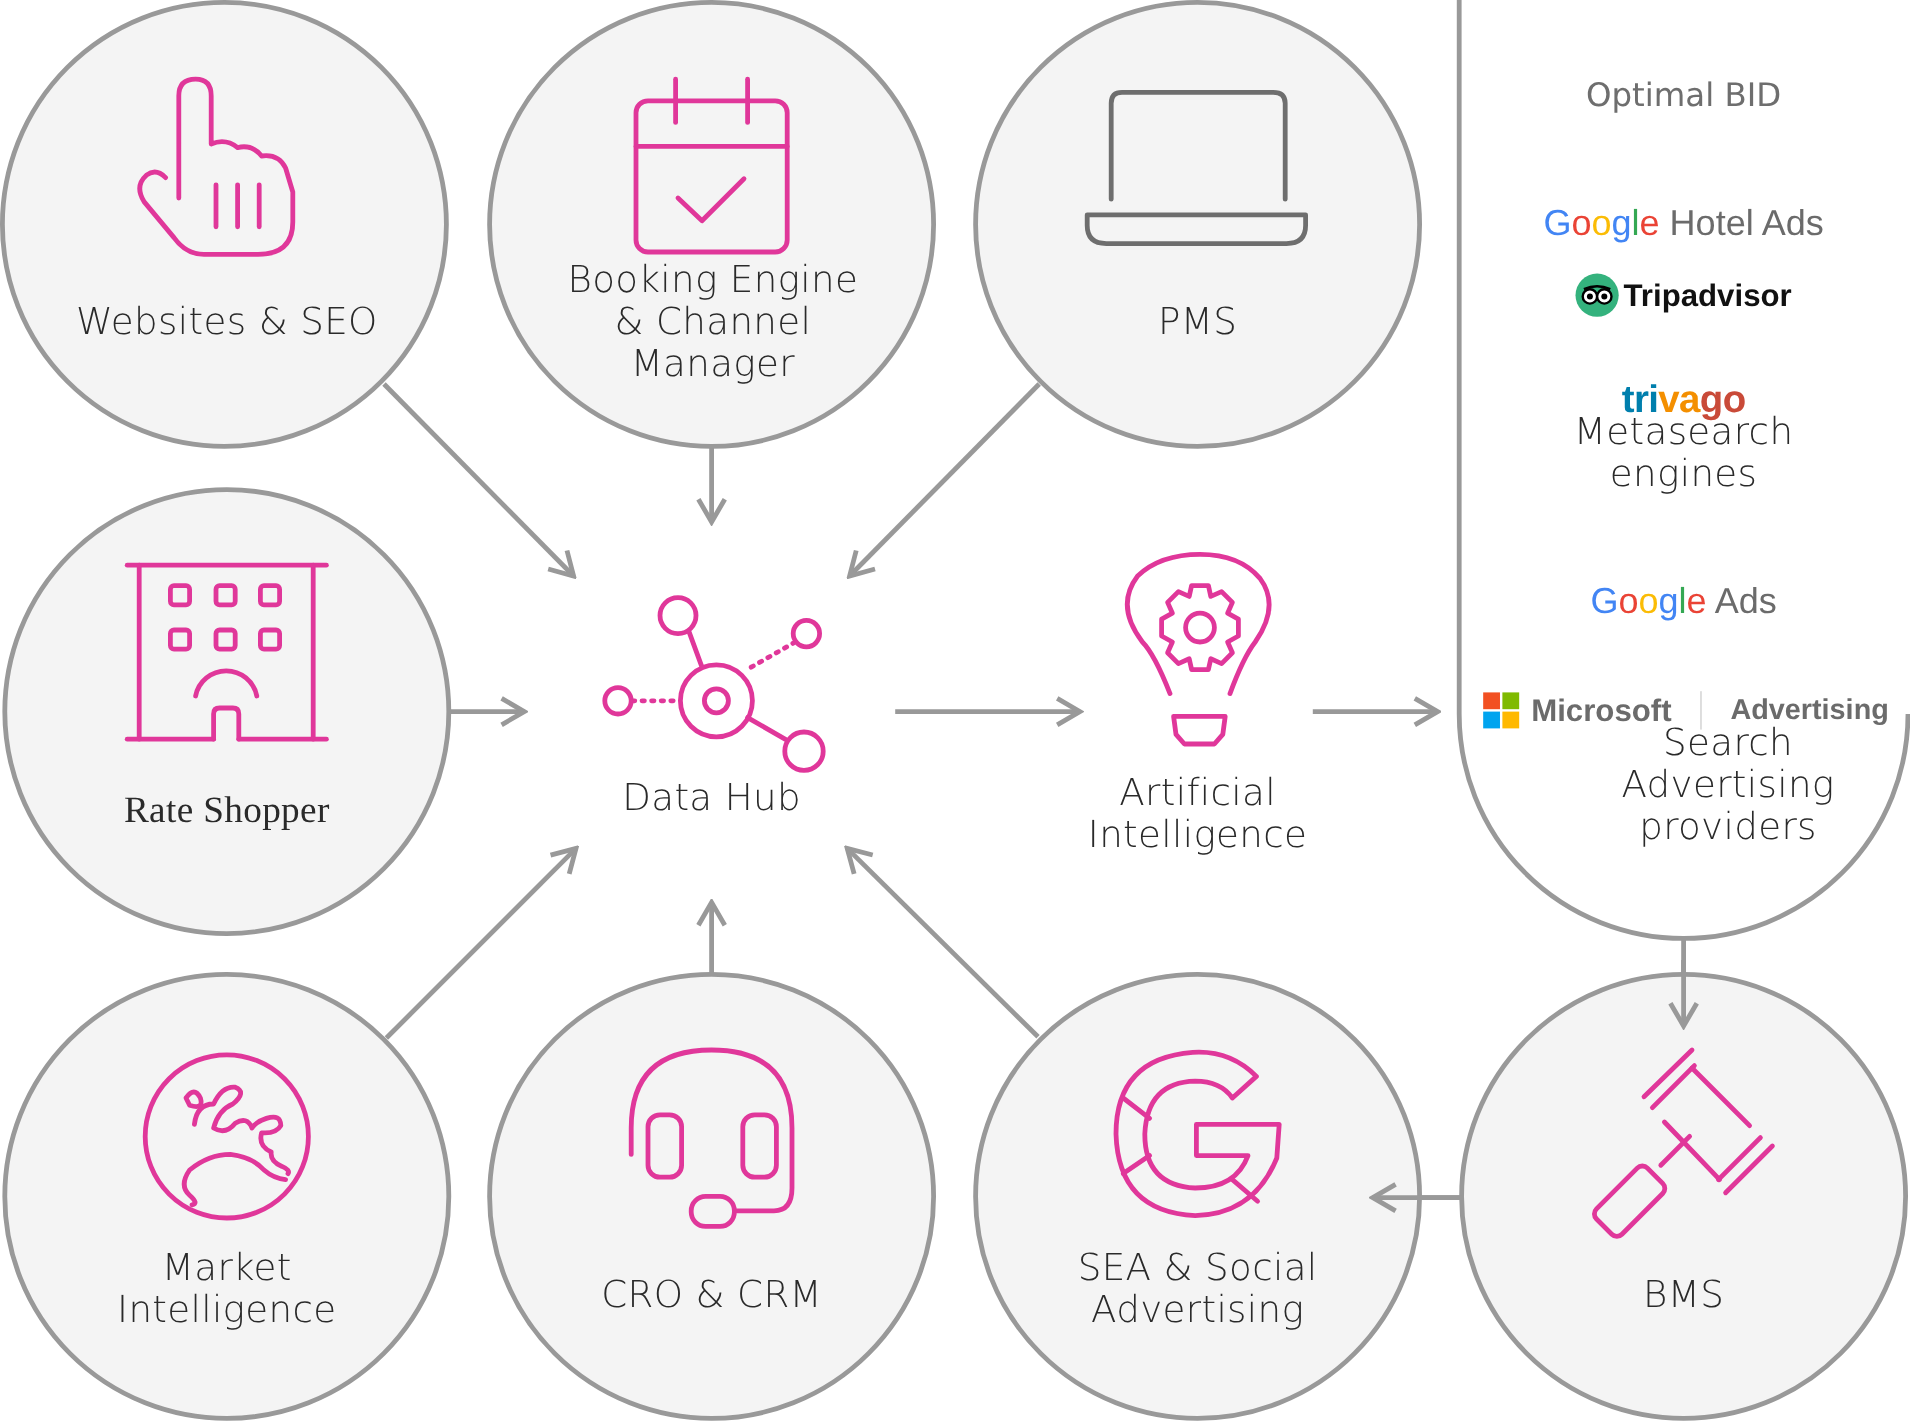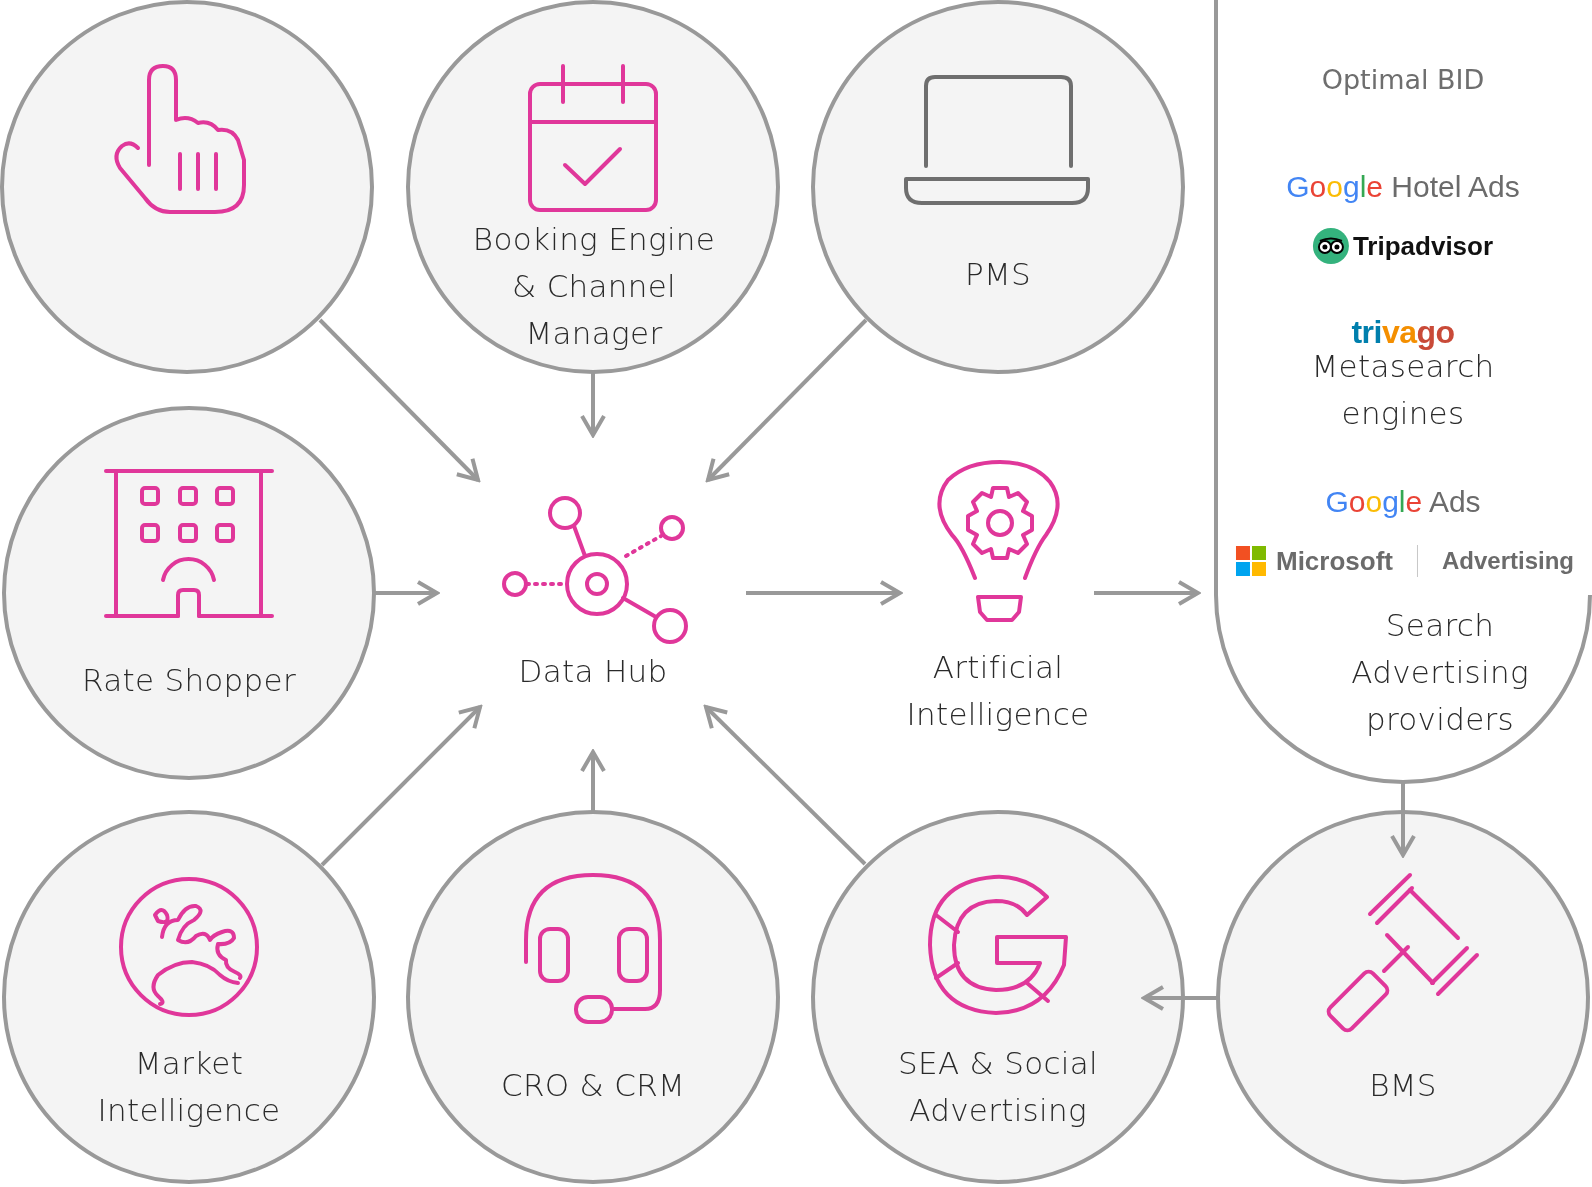--- a/index.html
+++ b/index.html
@@ -5,7 +5,7 @@
   html,body{margin:0;padding:0;background:#ffffff;}
   body{width:1592px;height:1187px;position:relative;overflow:hidden;font-family:"DejaVu Sans","Liberation Sans",sans-serif;}
   #stage{position:absolute;left:0;top:0;width:1592px;height:1187px;}
-  .lbl{position:absolute;text-align:center;color:#2a2a2a;font-size:31px;line-height:47px;font-weight:300;letter-spacing:0.3px;white-space:pre-line;transform:translateX(-50%);font-family:"DejaVu Sans","Liberation Sans",sans-serif;}
+  .lbl{position:absolute;text-align:center;color:#2a2a2a;font-size:31px;line-height:35px;font-weight:300;letter-spacing:0.3px;white-space:pre-line;transform:translateX(-50%);font-family:"DejaVu Sans","Liberation Sans",sans-serif;}
   .panel-title{position:absolute;left:1403px;top:64px;transform:translateX(-50%);color:#6e6e6e;font-size:27px;white-space:nowrap;}
   .logo{position:absolute;transform:translateX(-50%);white-space:nowrap;font-family:"Liberation Sans",sans-serif;}
   .g-logo{font-size:30px;}

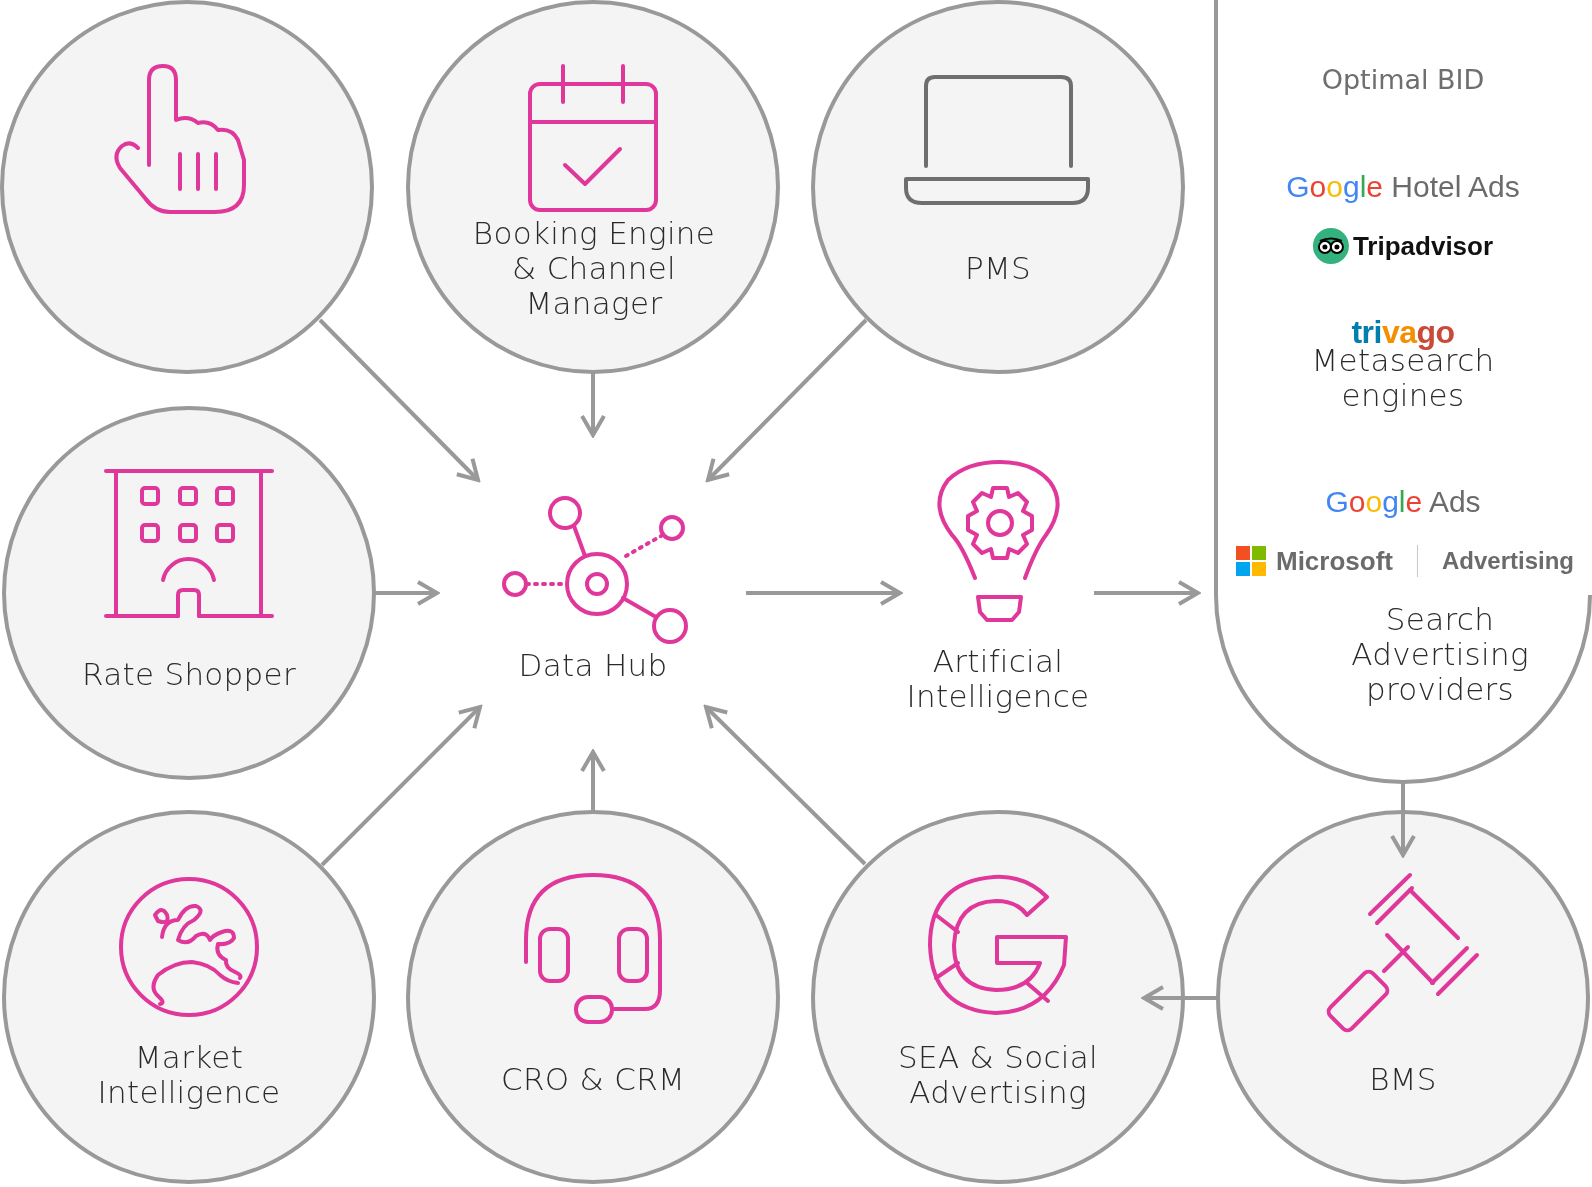--- a/index.html
+++ b/index.html
@@ -156,6 +156,7 @@
   </g>
 </svg>
 
+<div class="lbl" style="left:189px;top:251px;">Websites &amp; SEO</div>
 <div class="lbl" style="left:594px;top:216px;">Booking Engine
 &amp; Channel
 Manager</div>

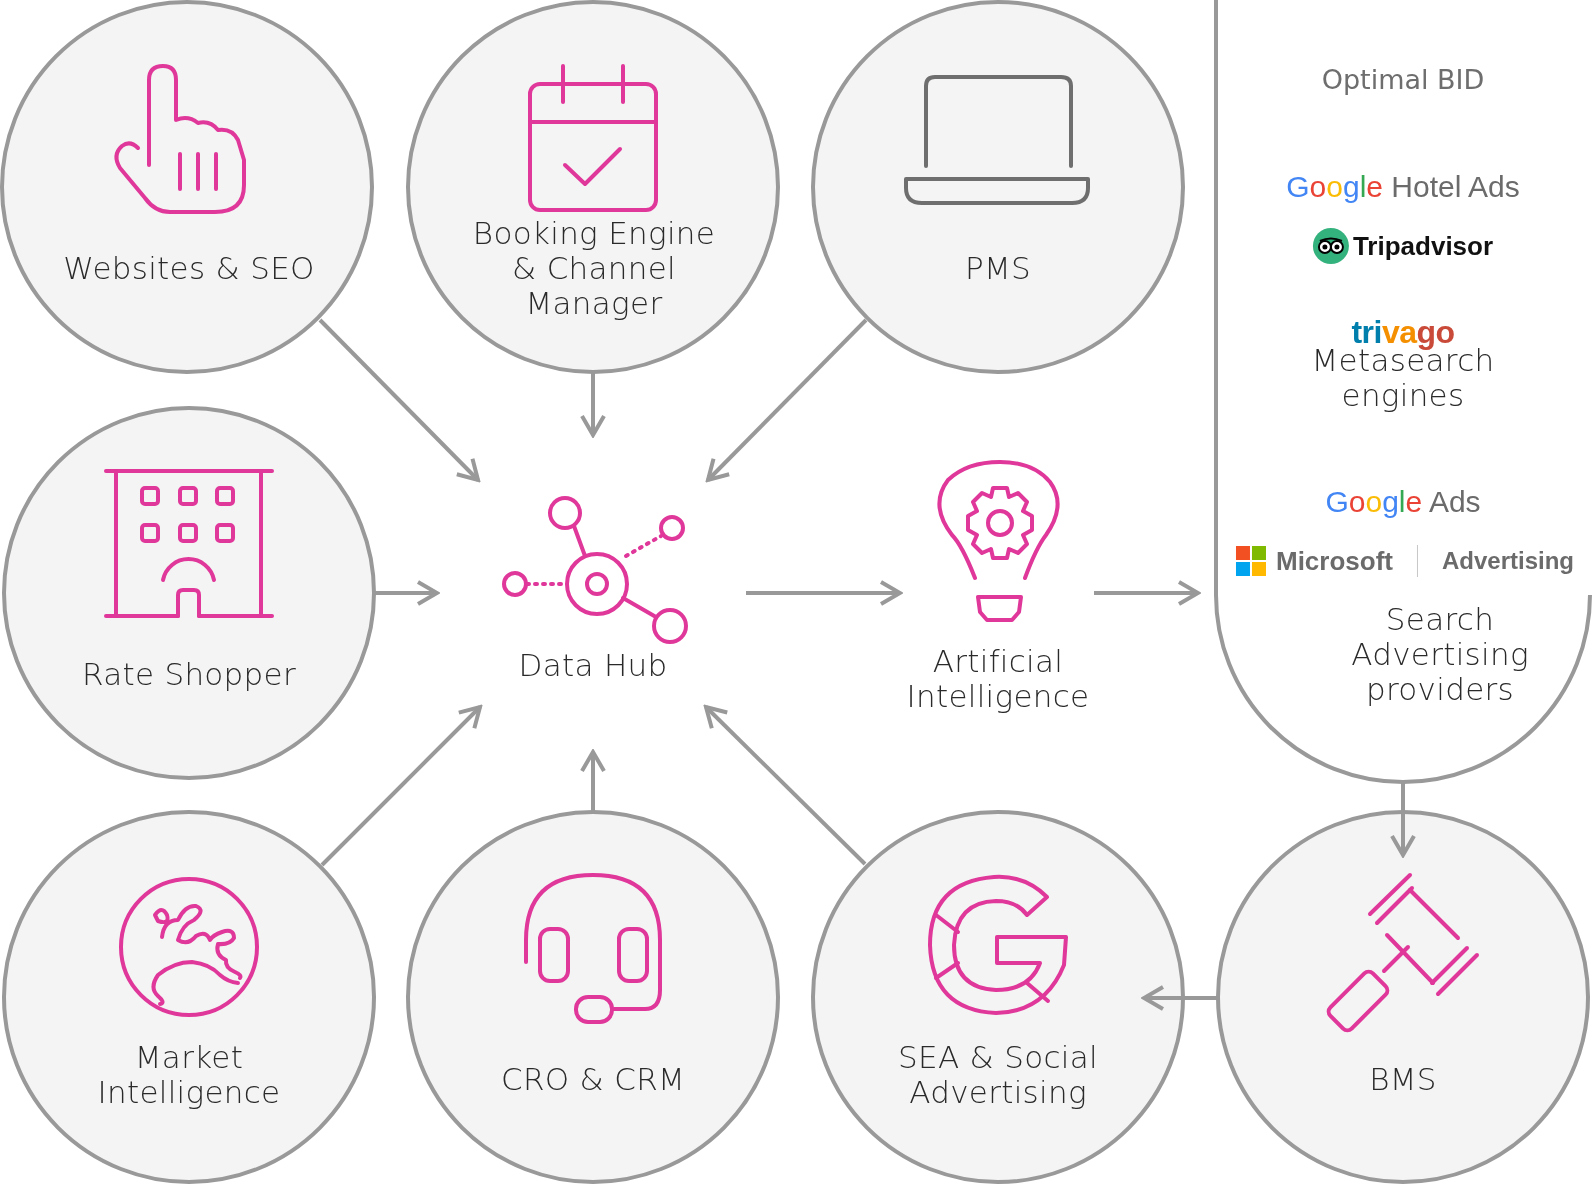--- a/index.html
+++ b/index.html
@@ -15,7 +15,7 @@
   .ta-owl{width:36px;height:36px;border-radius:50%;background:#34b27d;display:inline-flex;align-items:center;justify-content:center;}
   .tv-logo{font-size:32px;font-weight:bold;letter-spacing:-0.5px;margin-top:36px;}
   .tv-a{color:#007fad}.tv-b{color:#f48f00}.tv-c{color:#c94a38}
-  .ms-logo{display:flex;align-items:center;gap:10px;font-size:26px;color:#6b6b6b;font-weight:bold;}
+  .ms-logo{display:flex;align-items:center;gap:10px;font-size:26px;color:#6b6b6b;font-weight:bold;margin-top:31px;}
   .ms-grid{display:grid;grid-template-columns:14px 14px;grid-template-rows:14px 14px;gap:2px;}
   .ms-sep{width:1px;height:32px;background:#c8c8c8;margin:0 14px;}
   .ms-adv{font-weight:bold;font-size:24px;color:#6b6b6b;}

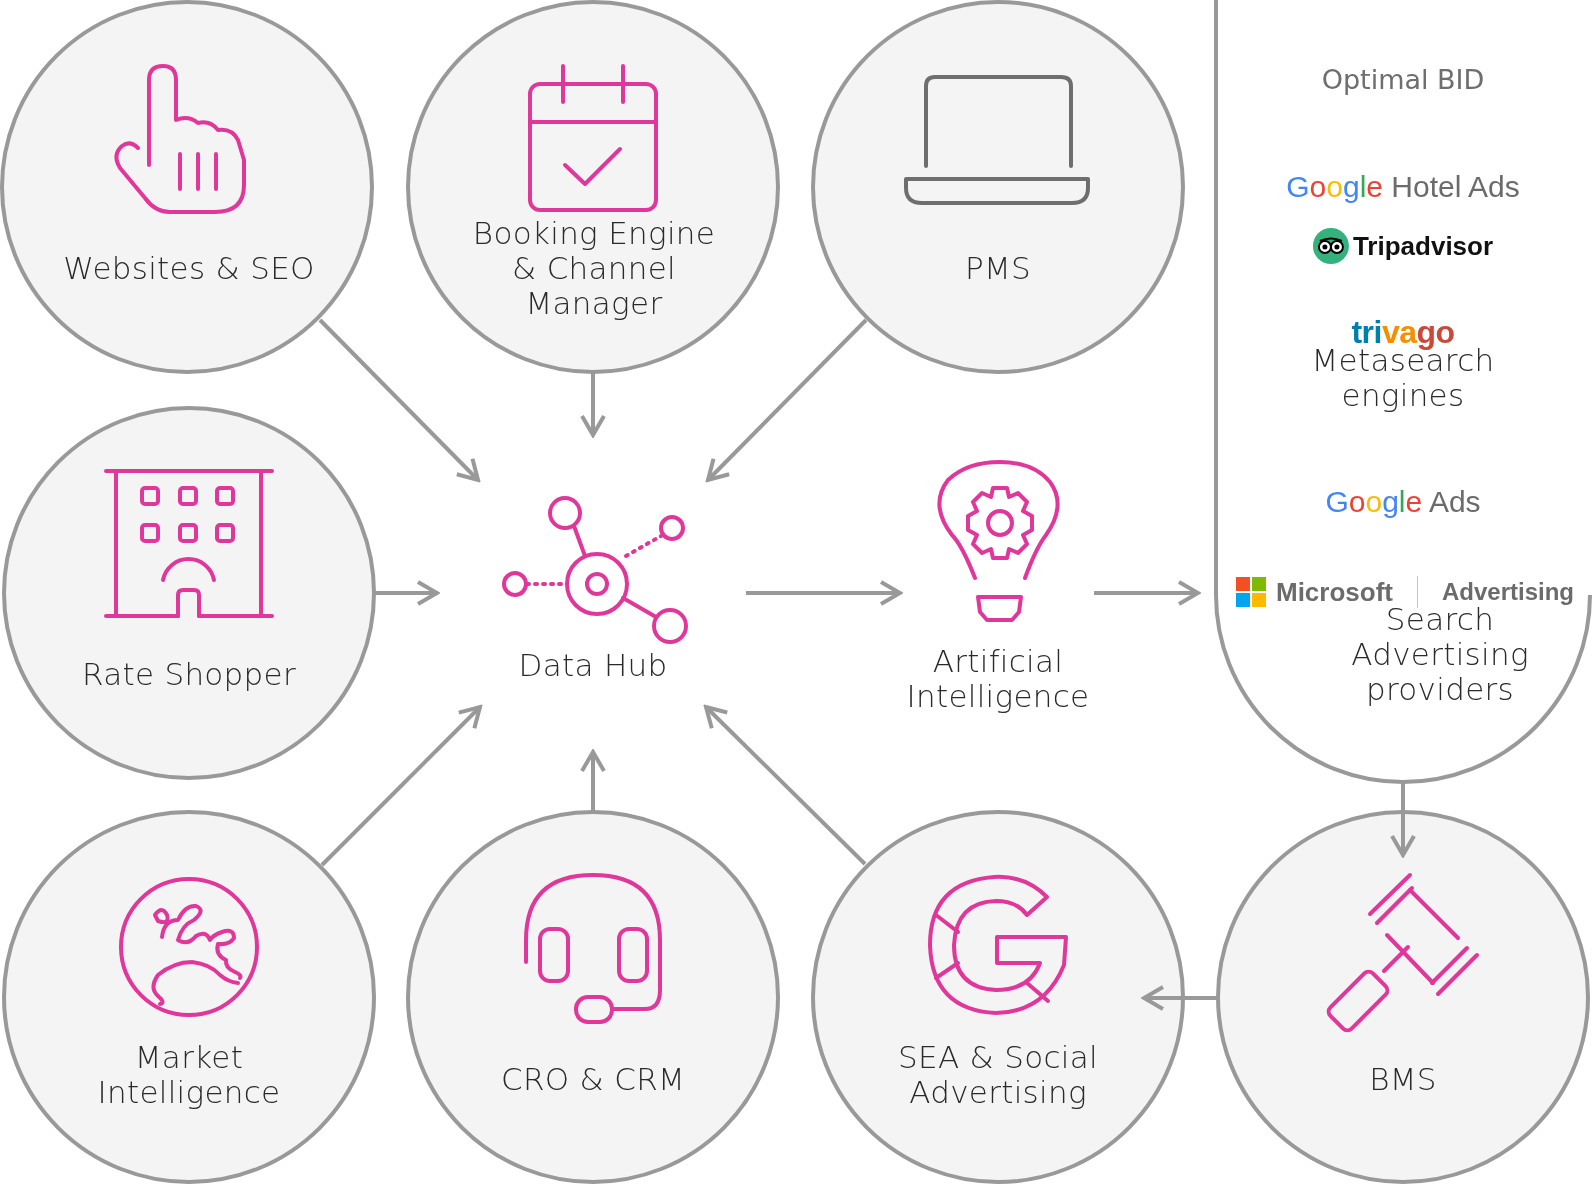--- a/index.html
+++ b/index.html
@@ -161,7 +161,7 @@
 &amp; Channel
 Manager</div>
 <div class="lbl" style="left:998px;top:251px;">PMS</div>
-<div class="lbl" style="left:189px;top:657px;">Rate Shopper</div>
+<div class="lbl" style="left:189px;top:657px;font-family:Liberation Serif, serif;">Rate Shopper</div>
 <div class="lbl" style="left:593px;top:648px;">Data Hub</div>
 <div class="lbl" style="left:998px;top:644px;">Artificial
 Intelligence</div>

